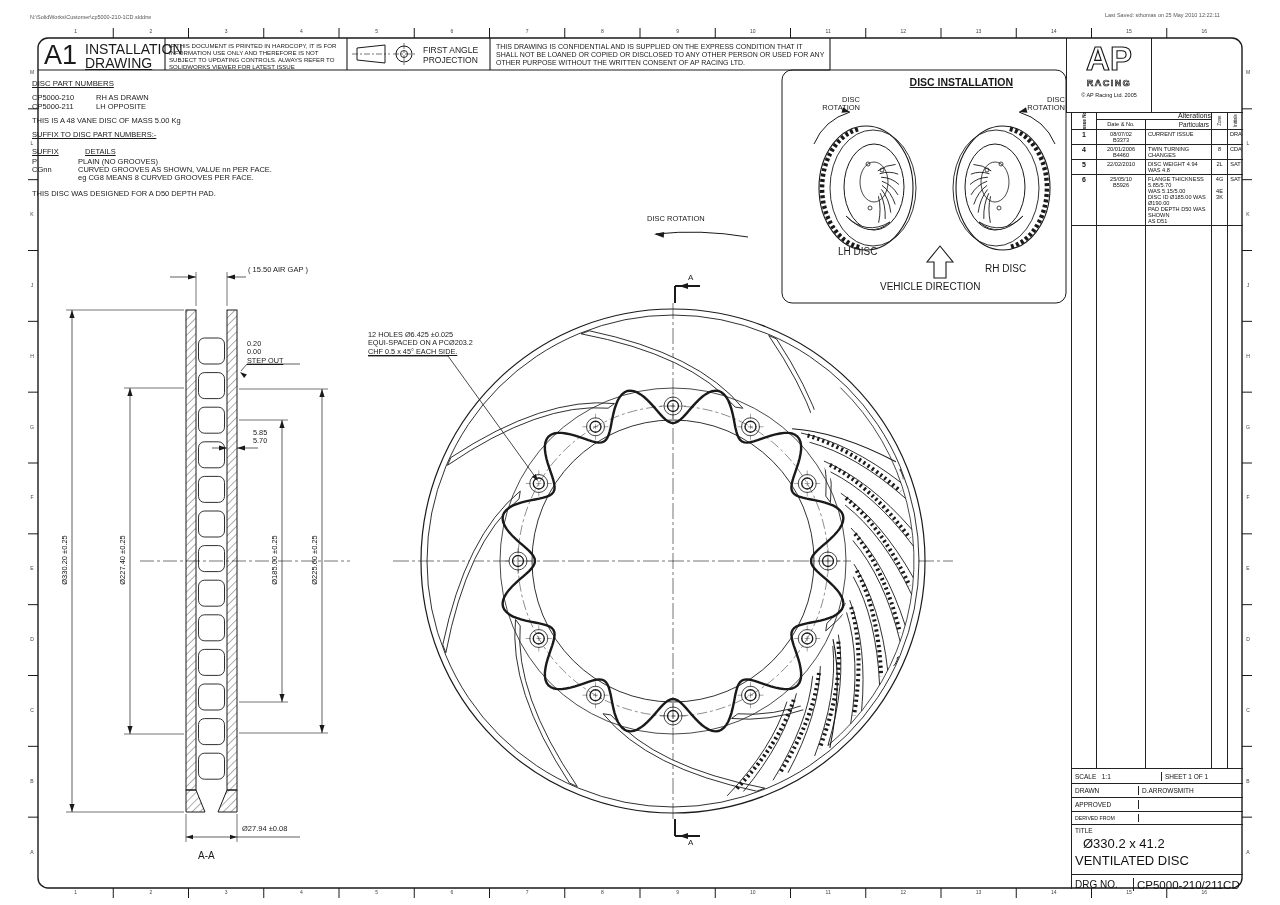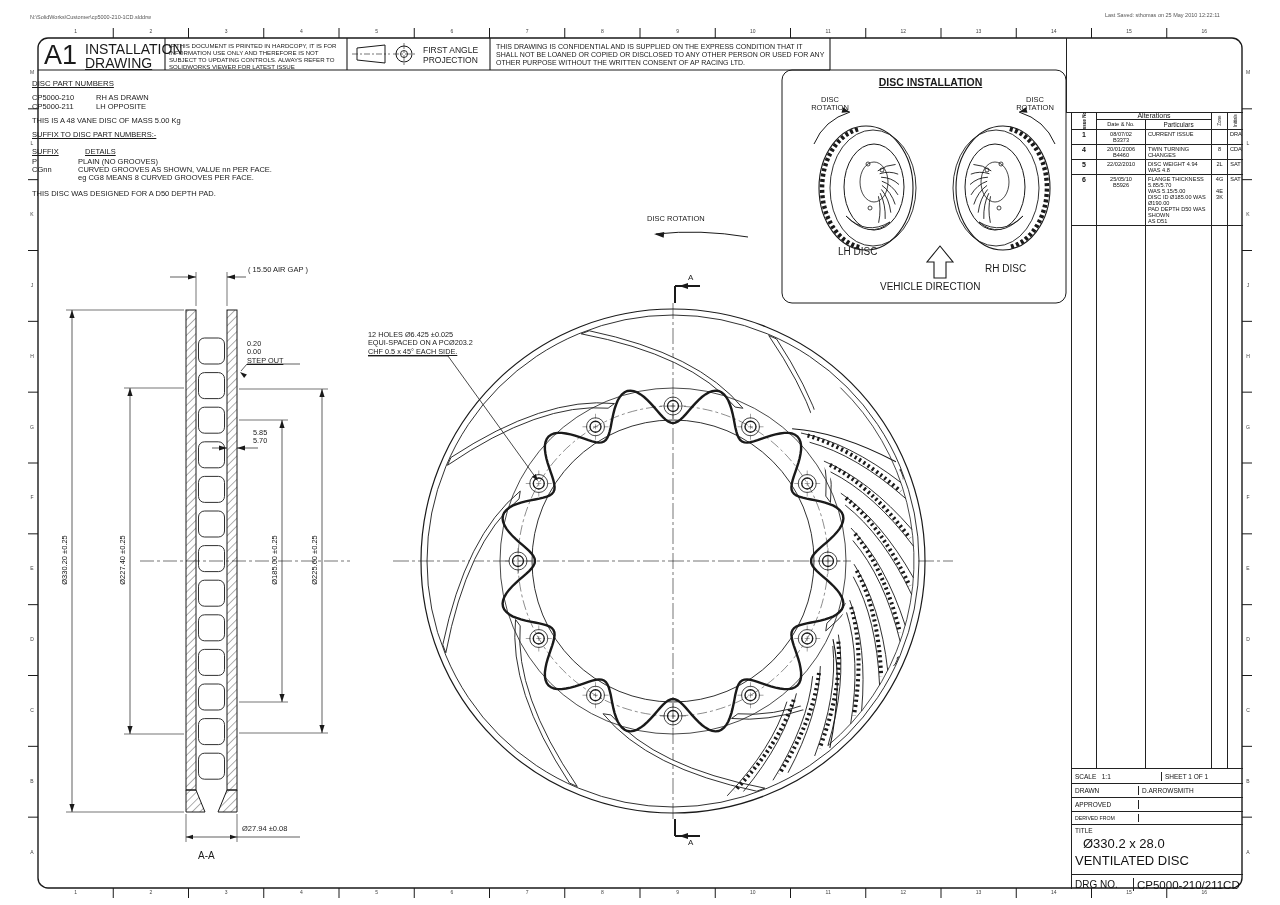--- a/index.html
+++ b/index.html
@@ -334,6 +334,11 @@
 <div class="lbl wrapbox" style="left:496px;top:43px;width:330px;font-size:7px;">THIS DRAWING IS CONFIDENTIAL AND IS SUPPLIED ON THE EXPRESS CONDITION THAT IT SHALL NOT BE LOANED OR COPIED OR DISCLOSED TO ANY OTHER PERSON OR USED FOR ANY OTHER PURPOSE WITHOUT THE WRITTEN CONSENT OF AP RACING LTD.</div>
 
 <div id="ap-block">
+  <div style="width:84px;border-right:1px solid #222;text-align:center;">
+    <div class="outline-txt" style="font-size:33px;margin-top:2px;">AP</div>
+    <div class="outline-txt" style="font-size:9px;letter-spacing:1.5px;-webkit-text-stroke:0.7px #111;">RACING</div>
+    <div style="font-size:5.5px;margin-top:4px;">© AP Racing Ltd. 2005</div>
+  </div>
 </div>
 
 <div id="alt">

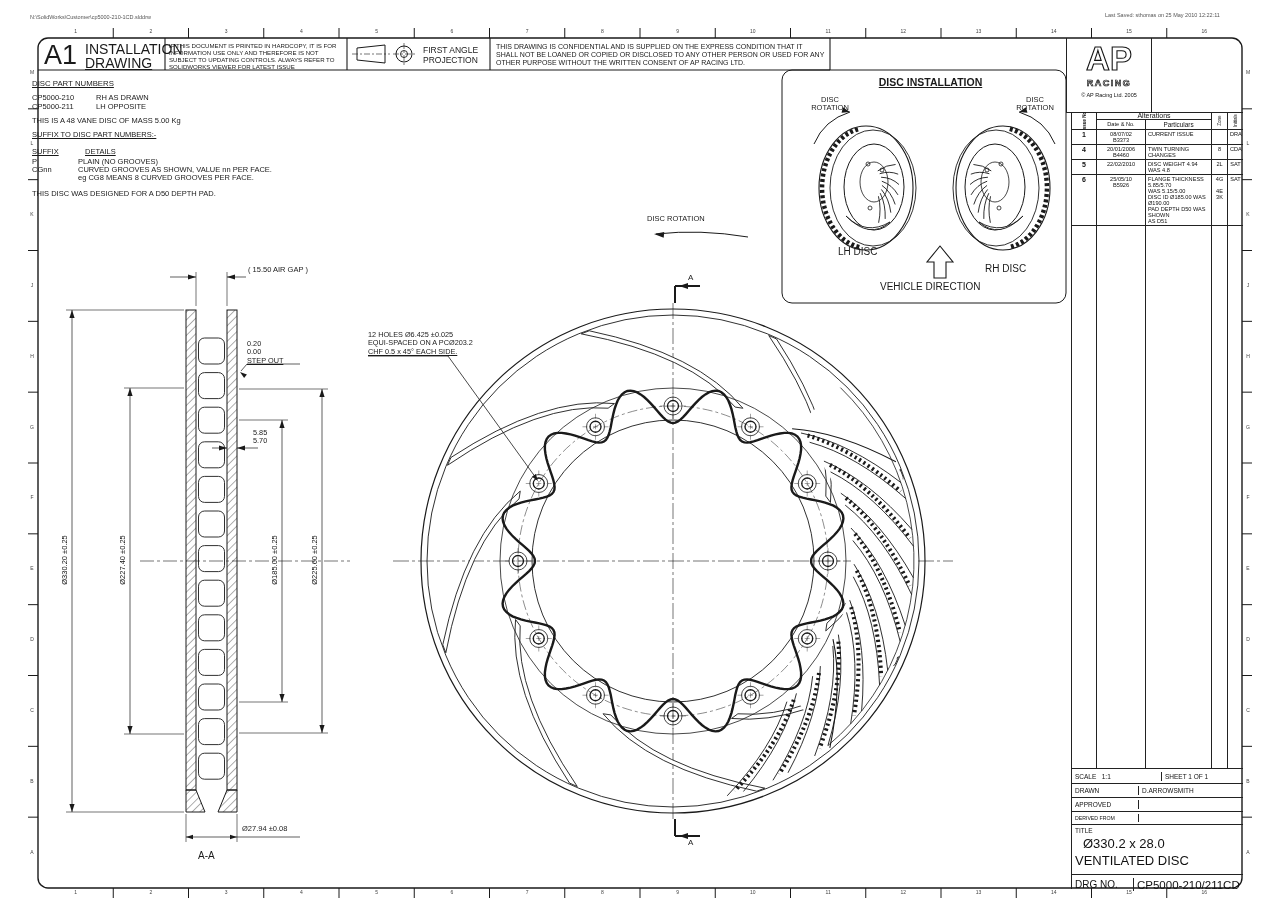--- a/index.html
+++ b/index.html
@@ -9,7 +9,7 @@
   .lbl{position:absolute;white-space:nowrap;color:#1a1a1a;line-height:1.15;
        font-family:"Liberation Sans",sans-serif;}
   .u{text-decoration:underline;}
-  .ctr{text-align:center;}
+  .ctr{text-align:right;}
   .vdim{position:absolute;width:120px;height:10px;text-align:center;font-size:7.5px;
         transform:rotate(-90deg);transform-origin:center center;}
   .wrapbox{white-space:normal;}

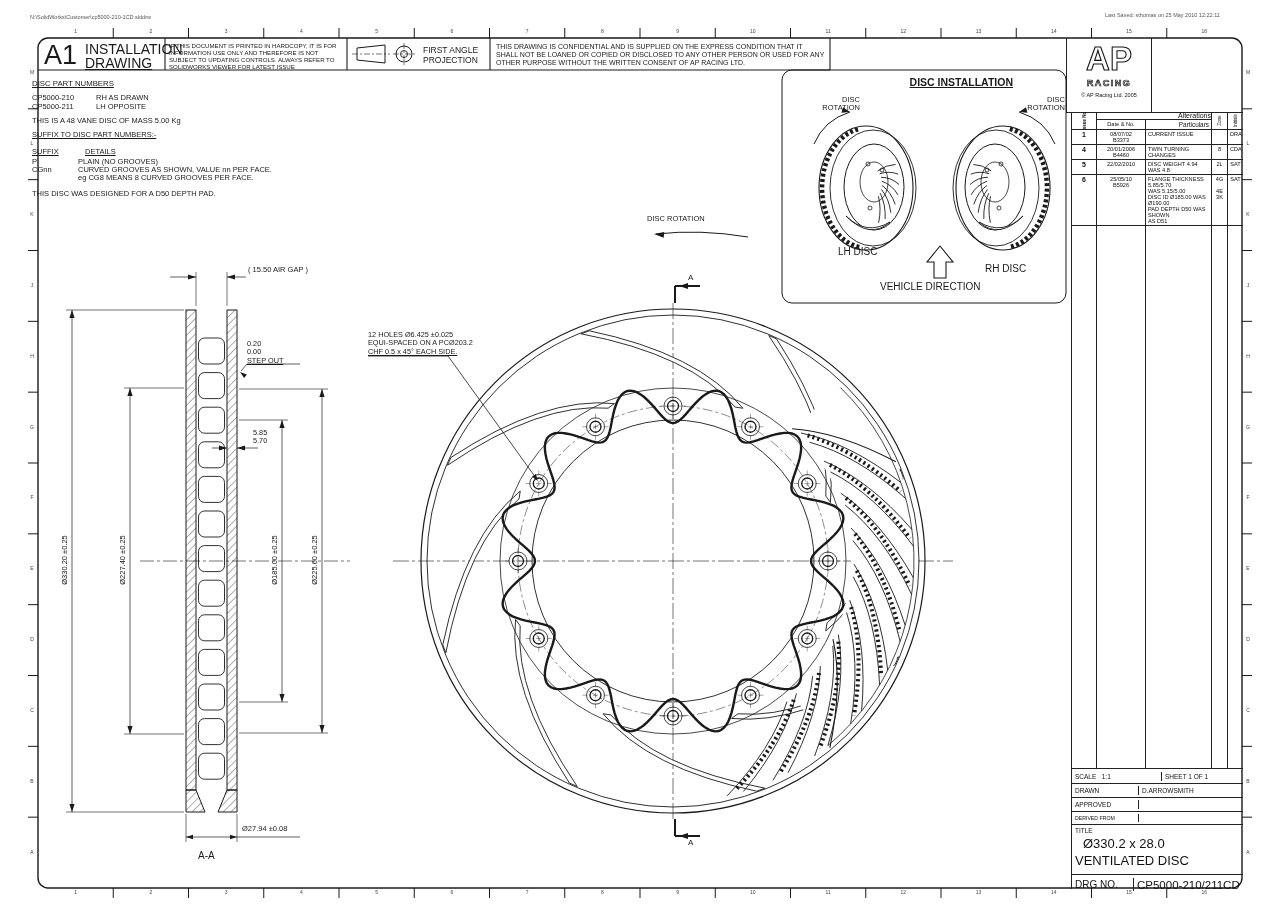--- a/index.html
+++ b/index.html
@@ -453,7 +453,7 @@
   </div>
   <div style="height:45px;border-bottom:1px solid #222;padding:2px 3px;">
     <div style="font-size:6.5px;">TITLE</div>
-    <div style="font-size:13px;margin:2px 0 0 8px;">Ø330.2 x 28.0</div>
+    <div style="font-size:13px;margin:2px 0 0 8px;">Ø330.2 x 41.2</div>
     <div style="font-size:13px;margin:2px 0 0 0;">VENTILATED DISC</div>
   </div>
   <div class="tb-row" style="height:19px;border-bottom:none;">

